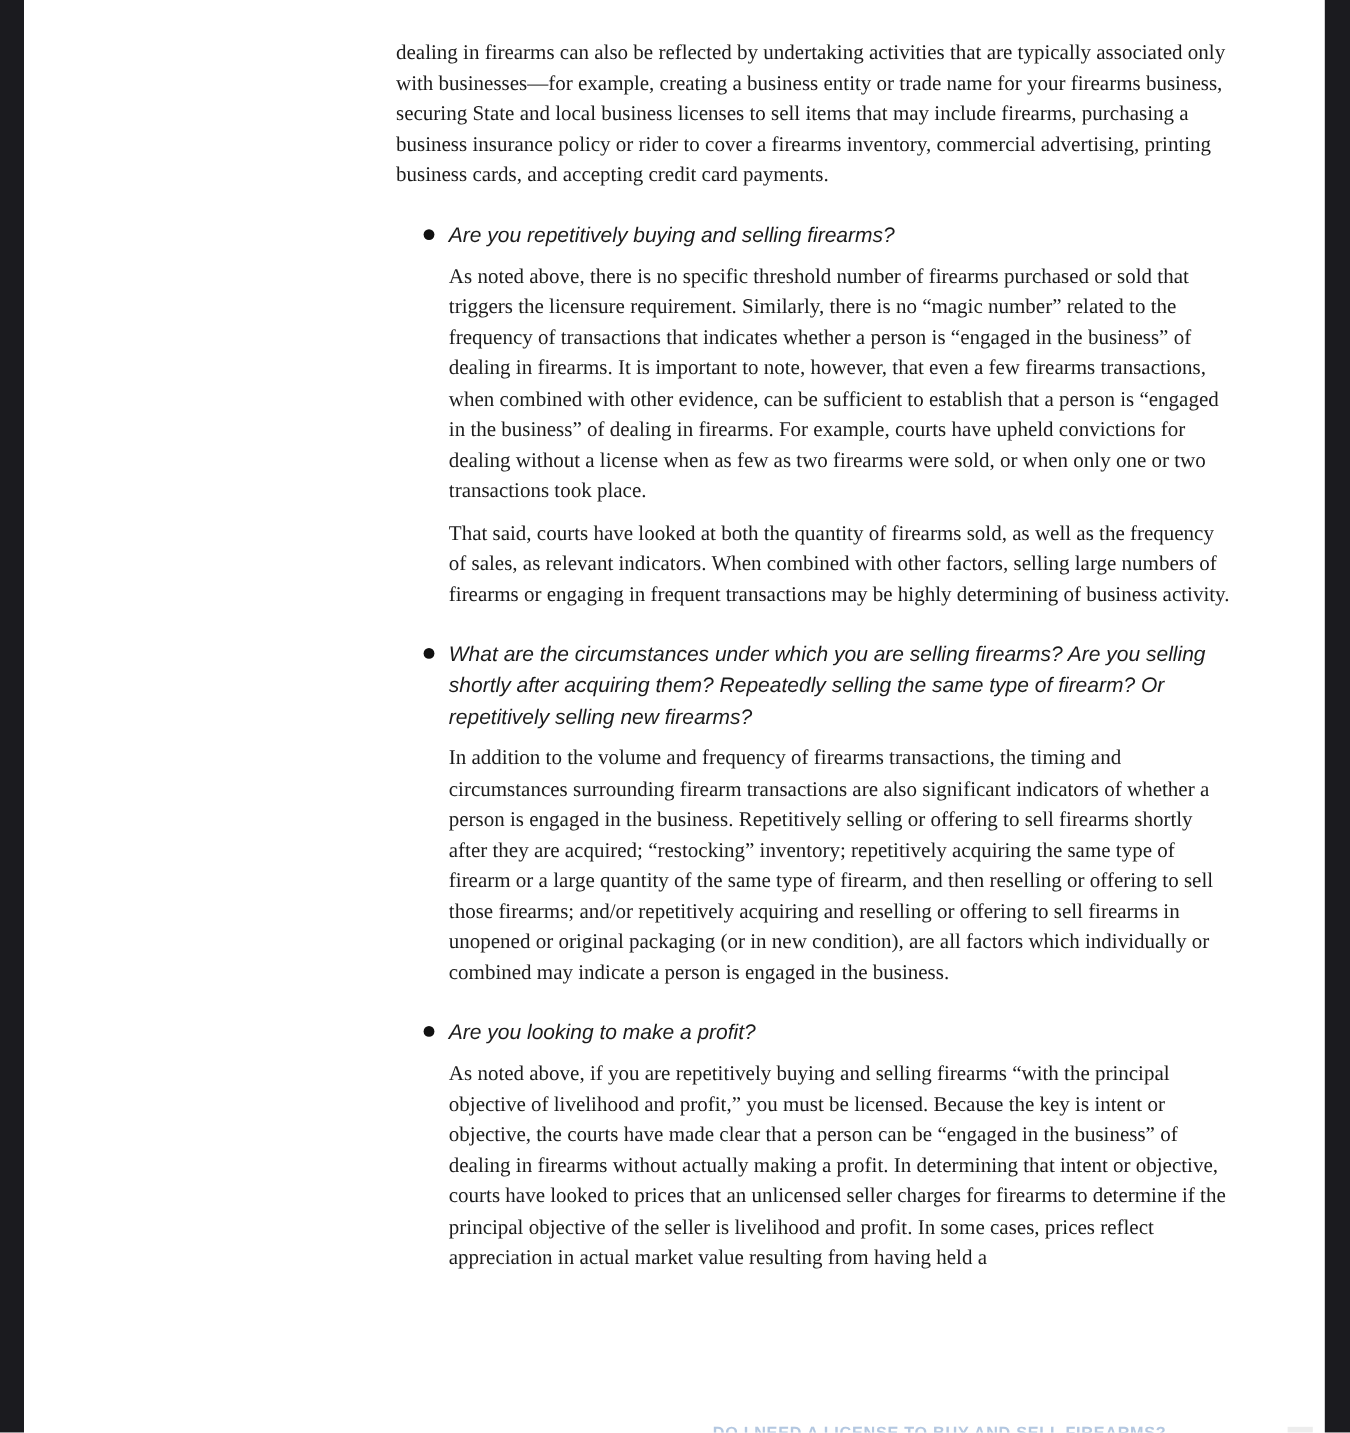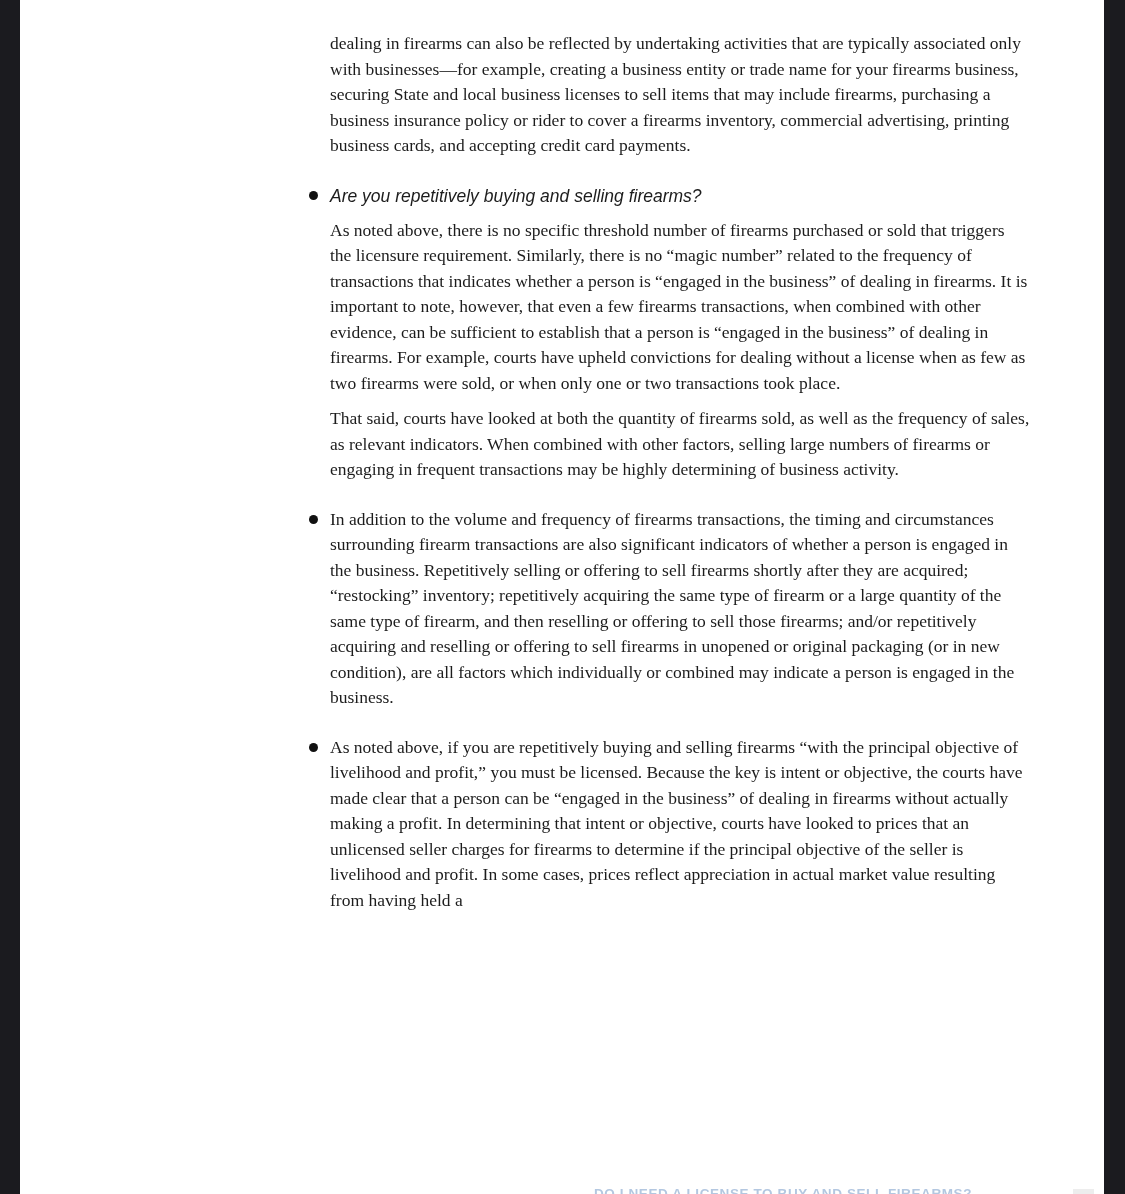--- a/index.html
+++ b/index.html
@@ -44,6 +44,7 @@
   .bullet-item {
     position: relative;
     margin-top: 24px;
+    margin-left: 44px;
   }
   .bullet-dot {
     position: absolute;

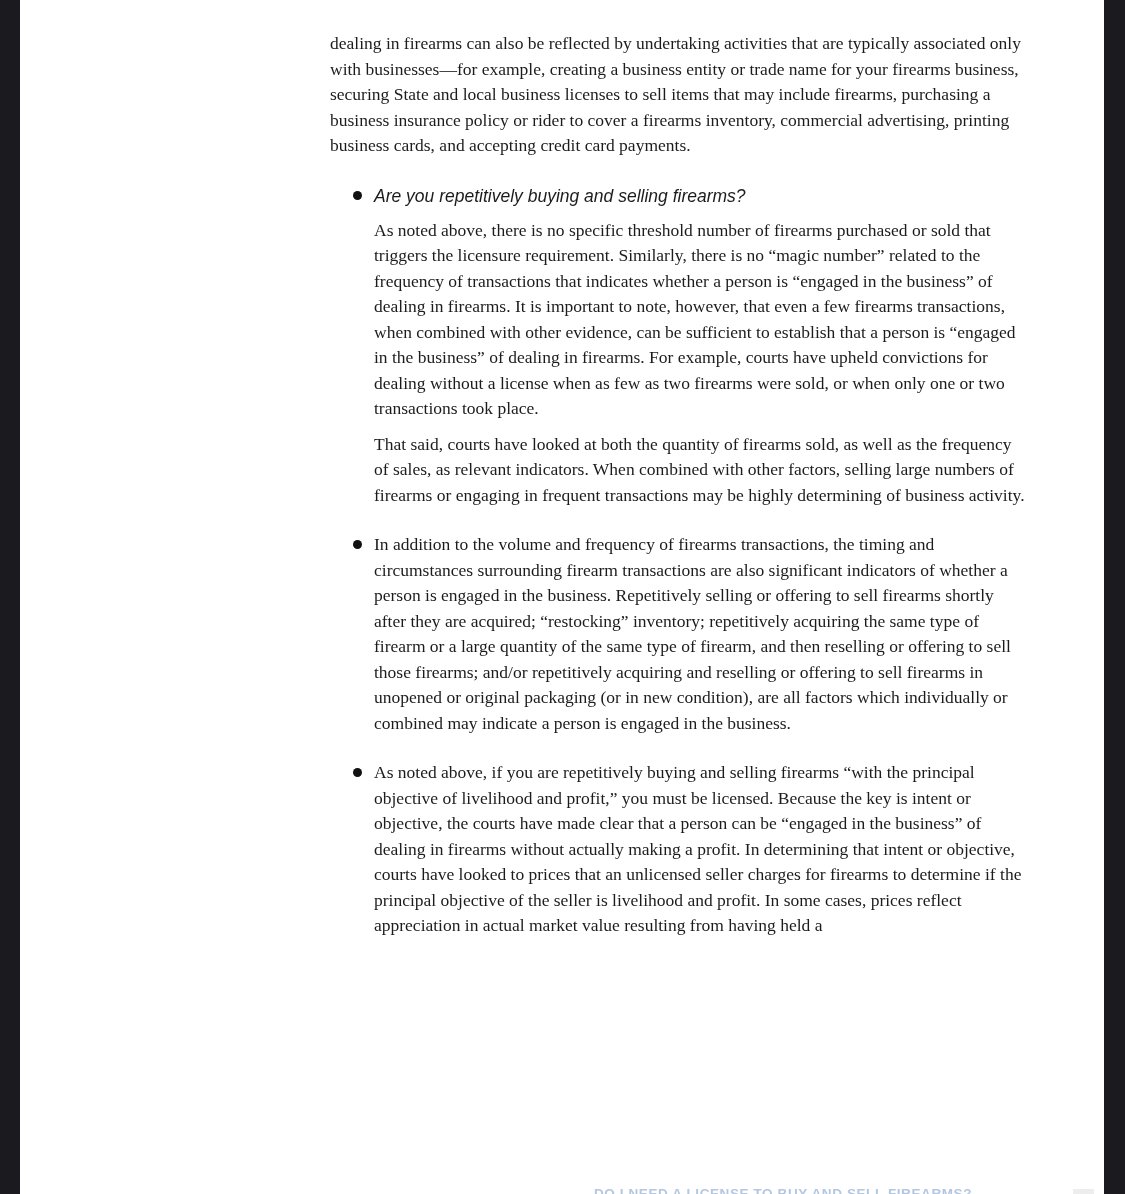--- a/index.html
+++ b/index.html
@@ -108,6 +108,7 @@
 
     <section class="bullet-item">
       <span class="bullet-dot"></span>
+      <h3 class="question">What are the circumstances under which you are selling firearms? Are you selling shortly after acquiring them? Repeatedly selling the same type of firearm? Or repetitively selling new firearms?</h3>
       <p class="body-par">In addition to the volume and frequency of firearms transactions, the timing and circumstances surrounding firearm transactions are also significant indicators of whether a person is engaged in the business. Repetitively selling or offering to sell firearms shortly after they are acquired; “restocking” inventory; repetitively acquiring the same type of firearm or a large quantity of the same type of firearm, and then reselling or offering to sell those firearms; and/or repetitively acquiring and reselling or offering to sell firearms in unopened or original packaging (or in new condition), are all factors which individually or combined may indicate a person is engaged in the business.</p>
     </section>
 

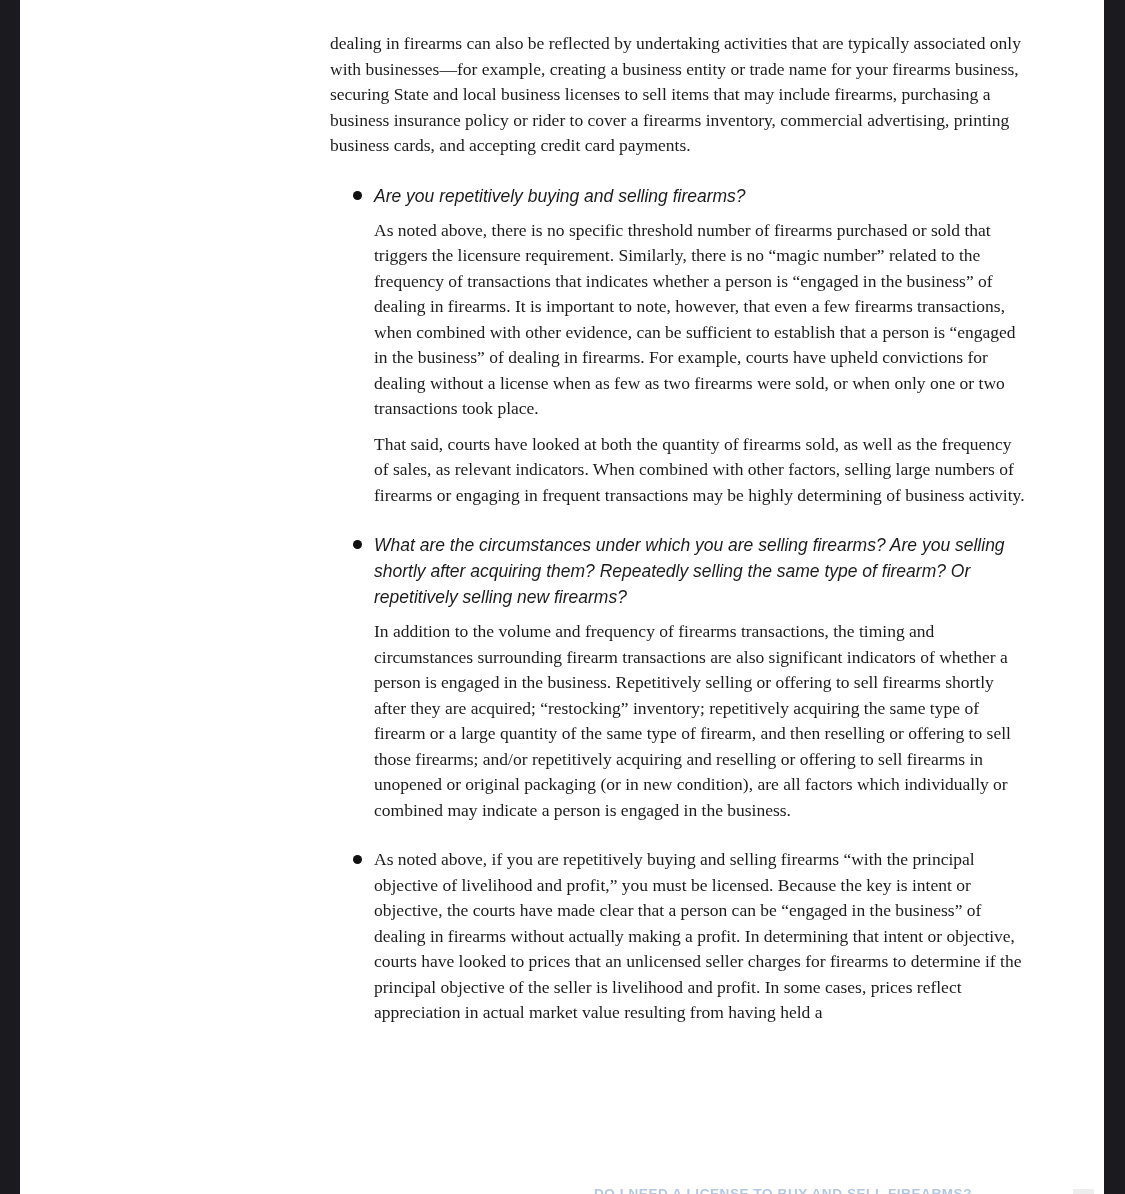--- a/index.html
+++ b/index.html
@@ -114,6 +114,7 @@
 
     <section class="bullet-item">
       <span class="bullet-dot"></span>
+      <h3 class="question">Are you looking to make a profit?</h3>
       <p class="body-par">
         <span>As noted above, if you are repetitively buying and selling firearms “with the principal objective of livelihood and profit,” you must be licensed. Because the key is </span><span class="seg-italic">intent</span><span> or </span><span class="seg-italic">objective</span><span>, the courts have made clear that a person can be “engaged in the business” of dealing in firearms without actually making a profit. In determining that intent or objective, courts have looked to prices that an unlicensed seller charges for firearms to determine if the principal objective of the seller is livelihood and profit. In some cases, prices reflect appreciation in actual market value resulting from having held a</span>
       </p>

